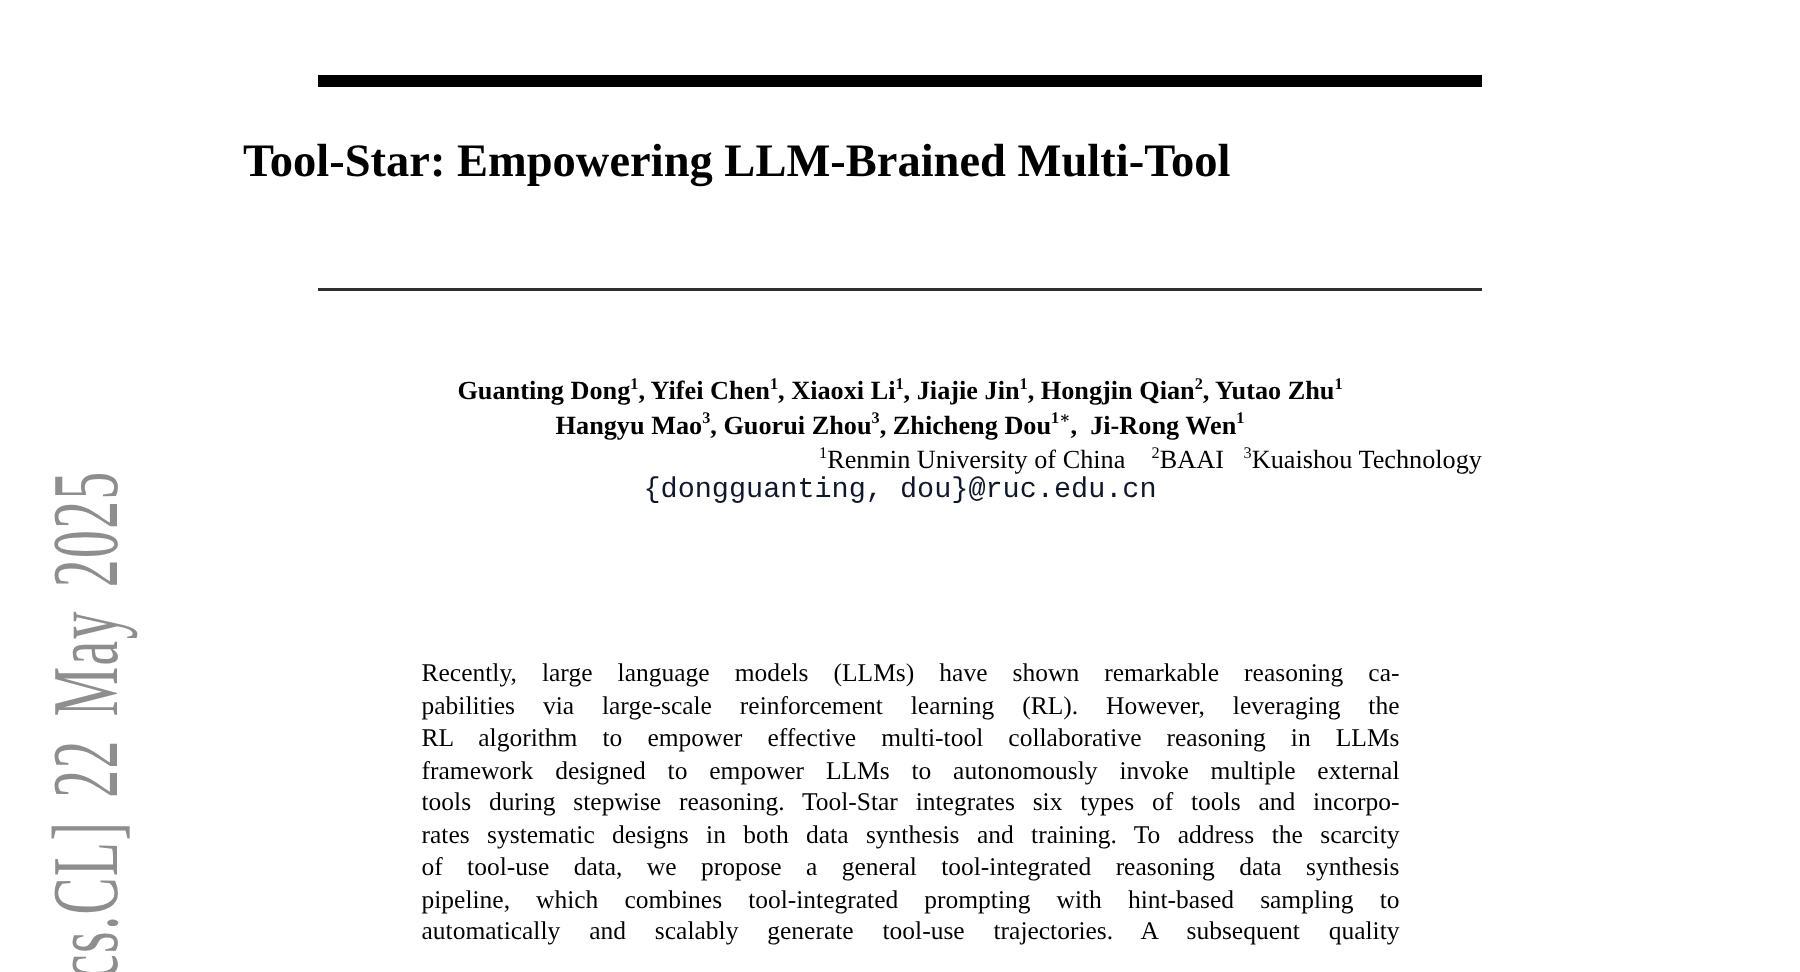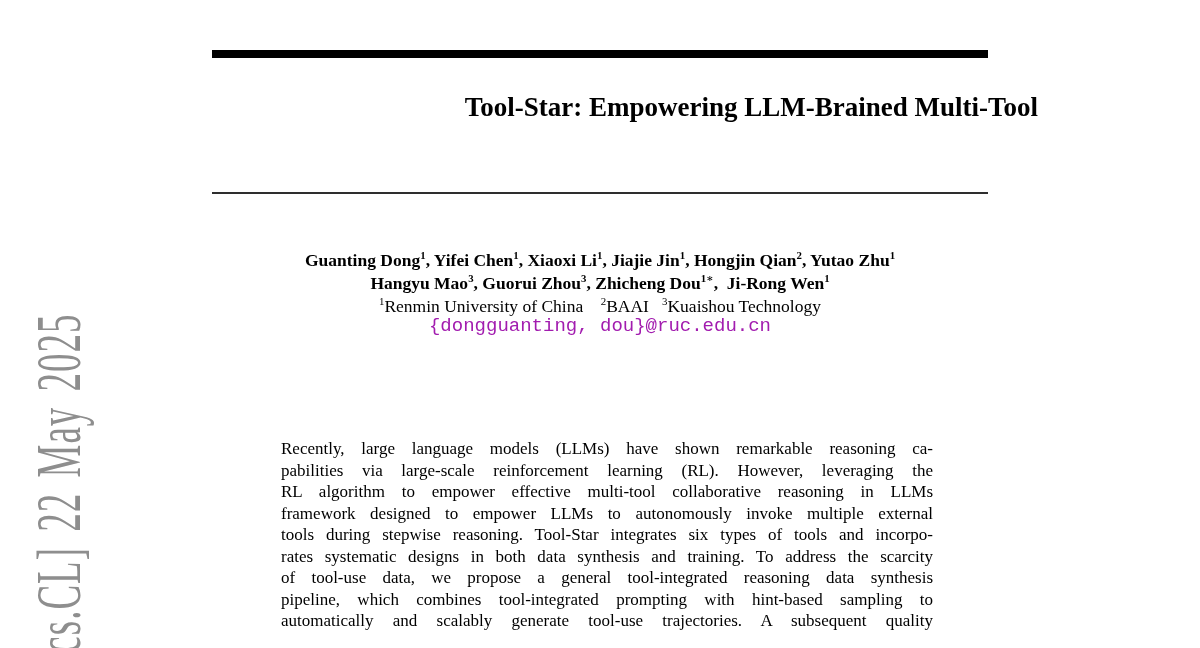--- a/index.html
+++ b/index.html
@@ -49,9 +49,9 @@
     left: 162px;
     top: 87px;
     width: 876px;
-    text-align: right;
+    text-align: left;
     font-weight: bold;
-    font-size: 27px;
+    font-size: 31px;
     line-height: 40px;
   }
   .authors {

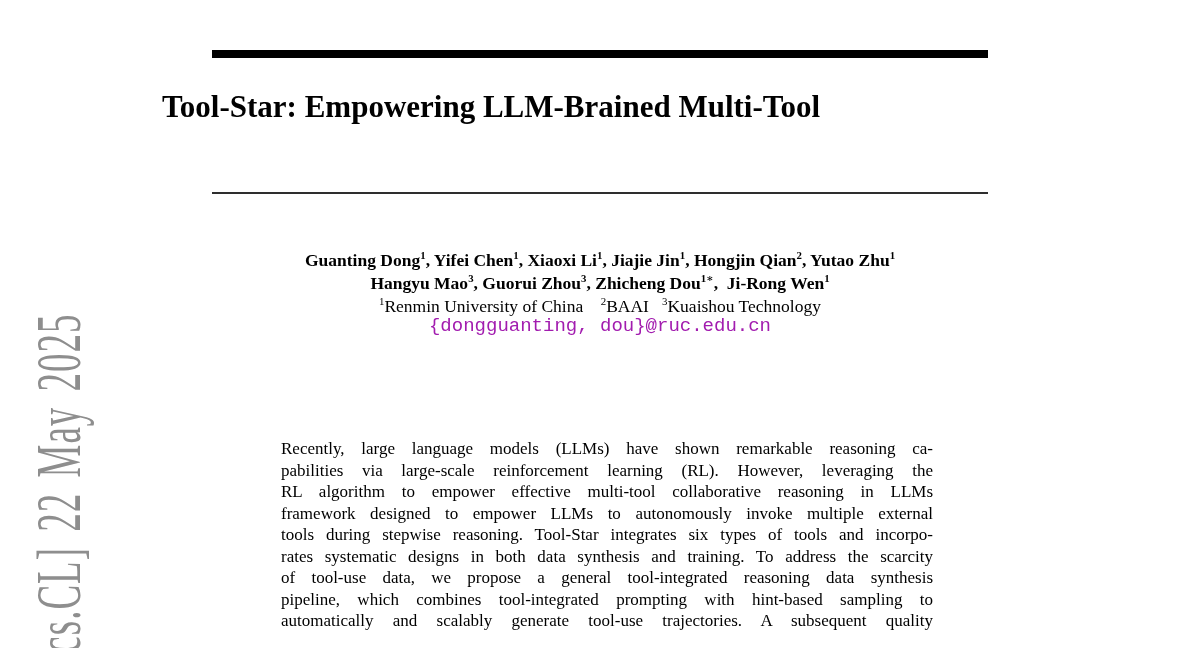--- a/index.html
+++ b/index.html
@@ -71,7 +71,7 @@
     left: 212px;
     top: 296px;
     width: 776px;
-    text-align: center;
+    text-align: right;
     font-size: 17.5px;
     line-height: 21px;
     white-space: pre;

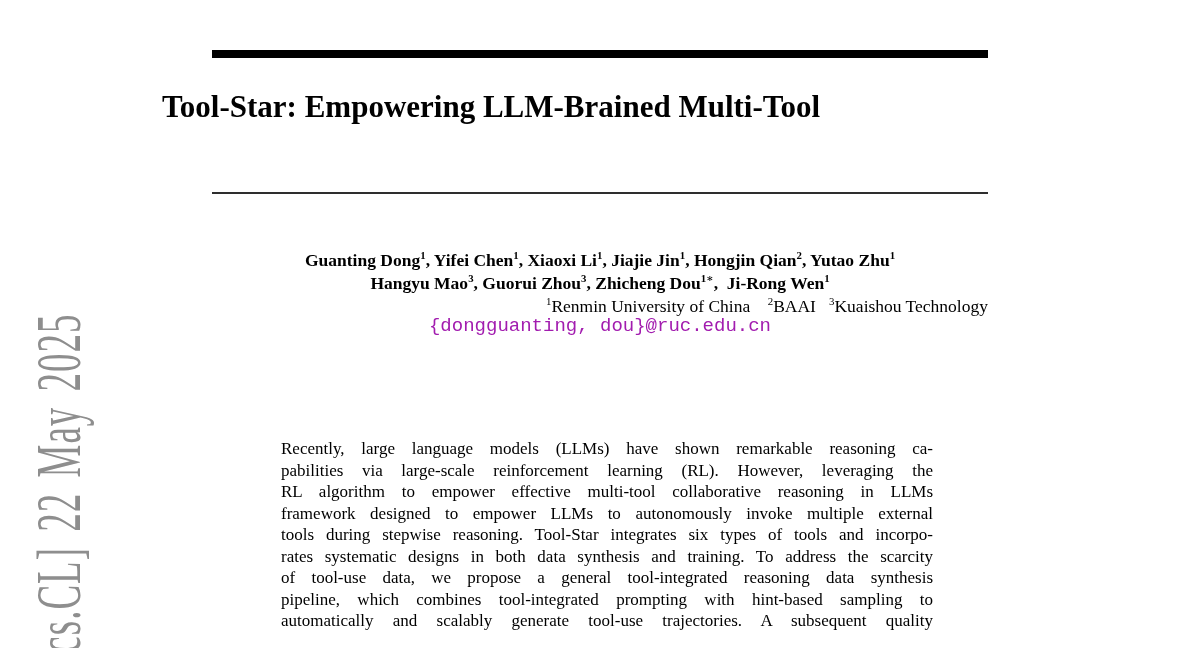--- a/index.html
+++ b/index.html
@@ -90,7 +90,7 @@
     font-family: "Liberation Mono", "DejaVu Sans Mono", monospace;
     font-size: 19px;
     line-height: 22px;
-    color: #a21caf;
+    color: #0f172a;
   }
   .abstract-heading {
     position: absolute;

